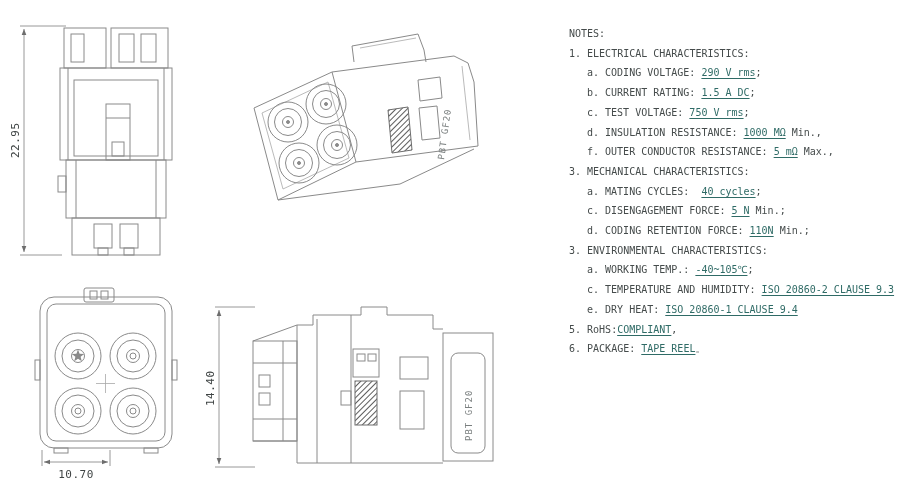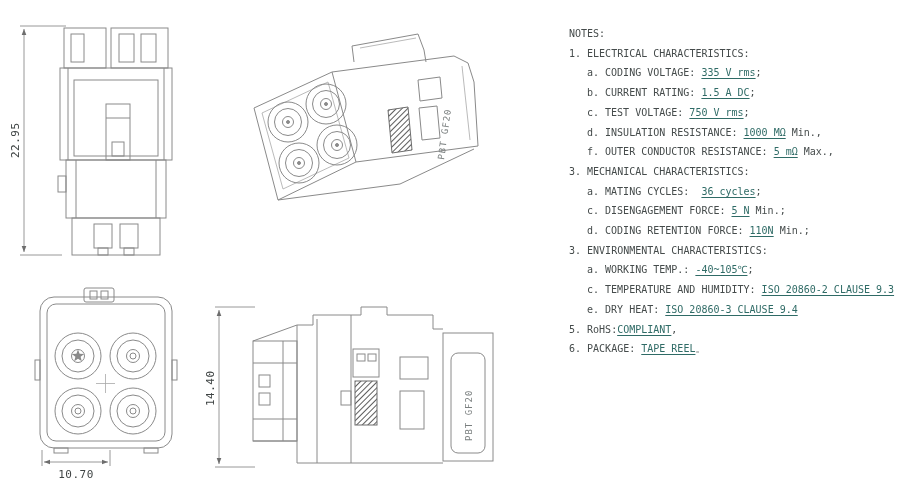--- a/index.html
+++ b/index.html
@@ -200,7 +200,7 @@
     <div>
 
     <div class="note-line"><span class="pre">1. ELECTRICAL CHARACTERISTICS:</span><span class="val"></span><span class="post"></span></div>
-        <div class="note-line ind1"><span class="pre">a. CODING VOLTAGE: </span><span class="val">335 V rms</span><span class="post">;</span></div>
+        <div class="note-line ind1"><span class="pre">a. CODING VOLTAGE: </span><span class="val">290 V rms</span><span class="post">;</span></div>
         <div class="note-line ind1"><span class="pre">b. CURRENT RATING: </span><span class="val">1.5 A DC</span><span class="post">;</span></div>
         <div class="note-line ind1"><span class="pre">c. TEST VOLTAGE: </span><span class="val">750 V rms</span><span class="post">;</span></div>
         <div class="note-line ind1"><span class="pre">d. INSULATION RESISTANCE: </span><span class="val">1000 MΩ</span><span class="post"> Min.,</span></div>

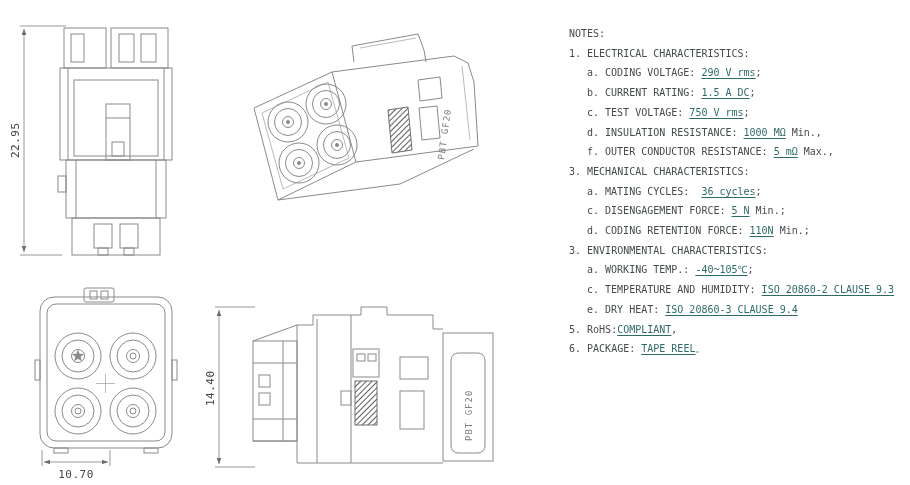--- a/index.html
+++ b/index.html
@@ -206,7 +206,7 @@
         <div class="note-line ind1"><span class="pre">d. INSULATION RESISTANCE: </span><span class="val">1000 MΩ</span><span class="post"> Min.,</span></div>
         <div class="note-line ind1"><span class="pre">f. OUTER CONDUCTOR RESISTANCE: </span><span class="val">5 mΩ</span><span class="post"> Max.,</span></div>
         <div class="note-line"><span class="pre">3. MECHANICAL CHARACTERISTICS:</span><span class="val"></span><span class="post"></span></div>
-        <div class="note-line ind1"><span class="pre">a. MATING CYCLES:  </span><span class="val">36 cycles</span><span class="post">;</span></div>
+        <div class="note-line ind1"><span class="pre">a. MATING CYCLES:  </span><span class="val">40 cycles</span><span class="post">;</span></div>
         <div class="note-line ind1"><span class="pre">c. DISENGAGEMENT FORCE: </span><span class="val">5 N</span><span class="post"> Min.;</span></div>
         <div class="note-line ind1"><span class="pre">d. CODING RETENTION FORCE: </span><span class="val">110N</span><span class="post"> Min.;</span></div>
         <div class="note-line"><span class="pre">3. ENVIRONMENTAL CHARACTERISTICS:</span><span class="val"></span><span class="post"></span></div>

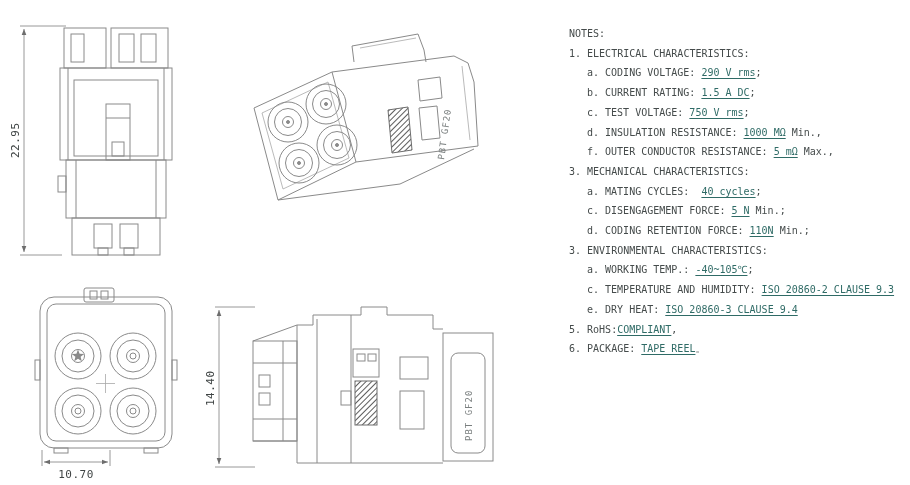--- a/index.html
+++ b/index.html
@@ -212,7 +212,7 @@
         <div class="note-line"><span class="pre">3. ENVIRONMENTAL CHARACTERISTICS:</span><span class="val"></span><span class="post"></span></div>
         <div class="note-line ind1"><span class="pre">a. WORKING TEMP.: </span><span class="val">-40~105℃</span><span class="post">;</span></div>
         <div class="note-line ind1"><span class="pre">c. TEMPERATURE AND HUMIDITY: </span><span class="val">ISO 20860-2 CLAUSE 9.3</span><span class="post"></span></div>
-        <div class="note-line ind1"><span class="pre">e. DRY HEAT: </span><span class="val">ISO 20860-3 CLAUSE 9.4</span><span class="post"></span></div>
+        <div class="note-line ind1"><span class="pre">e. DRY HEAT: </span><span class="val">ISO 20860-1 CLAUSE 9.4</span><span class="post"></span></div>
         <div class="note-line"><span class="pre">5. RoHS:</span><span class="val">COMPLIANT</span><span class="post">,</span></div>
         <div class="note-line"><span class="pre">6. PACKAGE: </span><span class="val">TAPE REEL</span><span class="post">。</span></div>
       </div>

